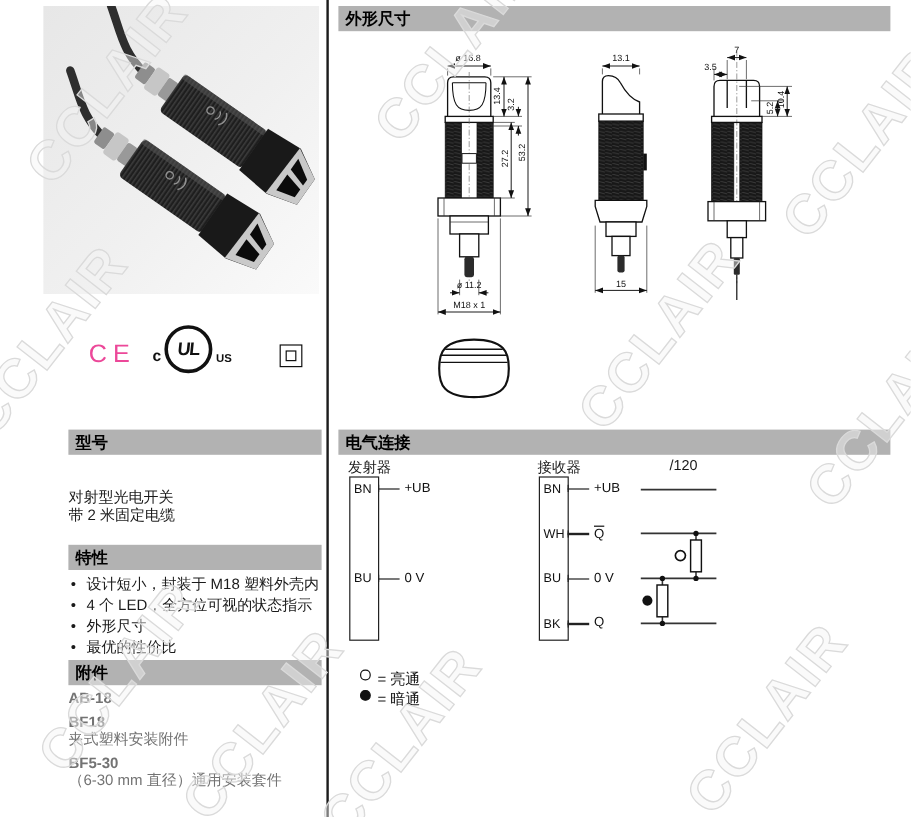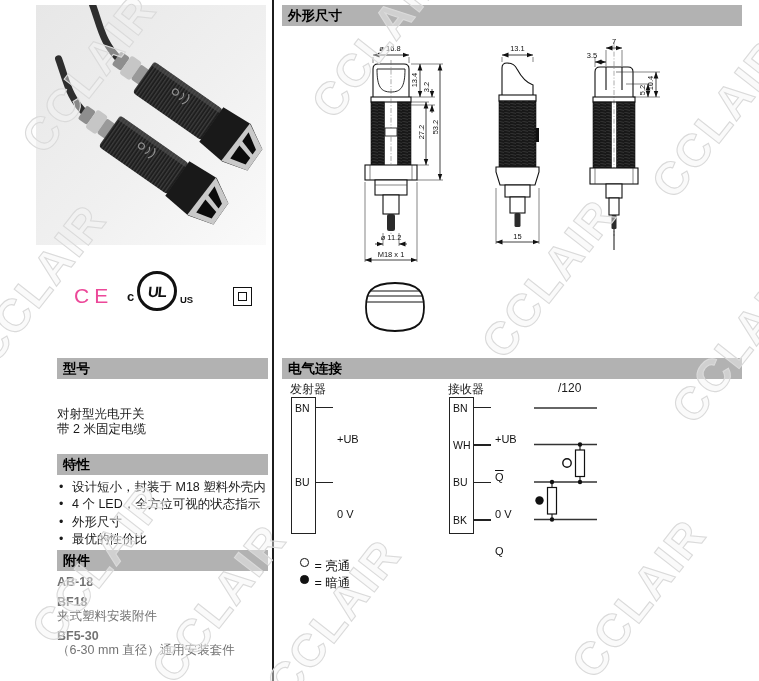--- a/index.html
+++ b/index.html
@@ -62,7 +62,7 @@
   .wire{position:absolute;left:3px;font-size:10.5px;color:#111;}
   .pinline{position:absolute;width:18px;height:1.6px;background:#222;}
   .pinline::before{content:"";position:absolute;left:-0.5px;top:-2.2px;width:1.6px;height:6px;background:#222;}
-  .sig{position:absolute;font-size:11px;color:#111;margin-top:32px;}
+  .sig{position:absolute;font-size:11px;color:#111;}
   .ov{text-decoration:overline;}
   .load-svg{position:absolute;left:533px;top:400px;}
   .legend-row{position:absolute;display:flex;align-items:flex-start;gap:6px;}

